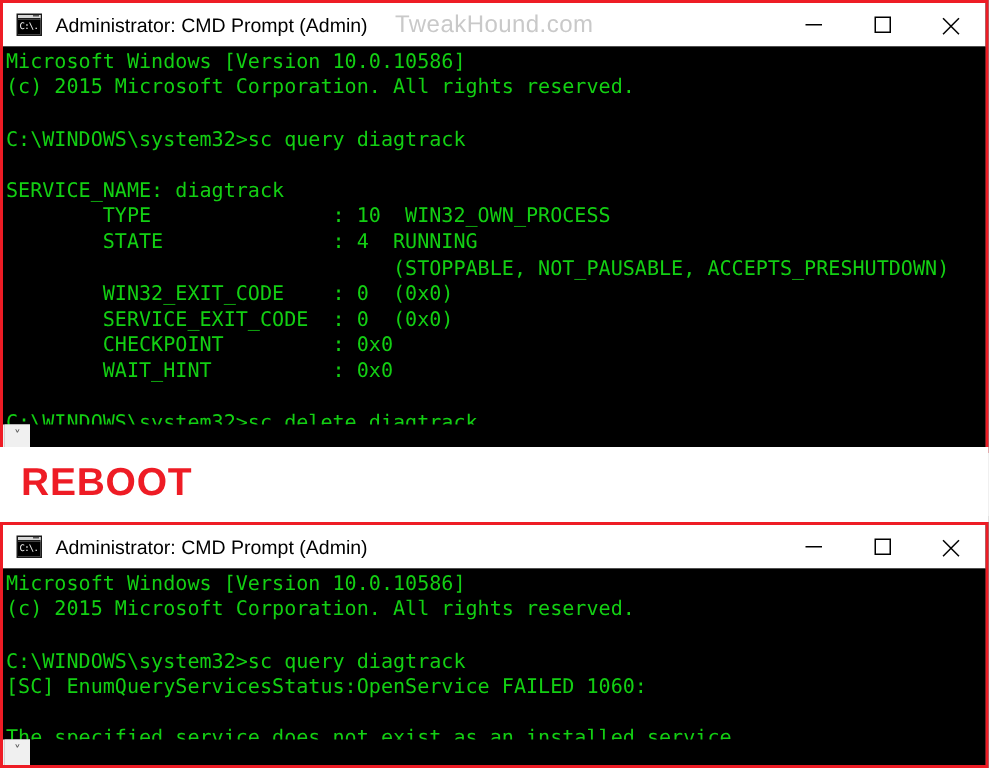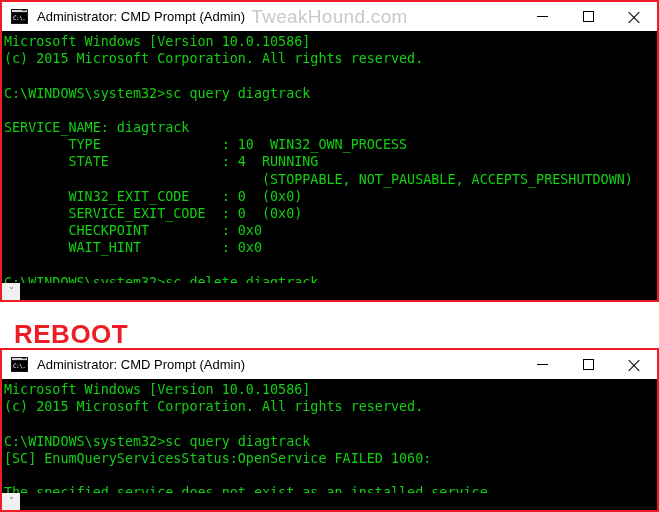--- a/index.html
+++ b/index.html
@@ -121,7 +121,7 @@
     align-items: center;
     justify-content: center;
     font-family: "Liberation Sans", sans-serif;
-    font-size: 19px;
+    font-size: 16px;
     color: #c9c9c9;
     letter-spacing: 0.3px;
     pointer-events: none;

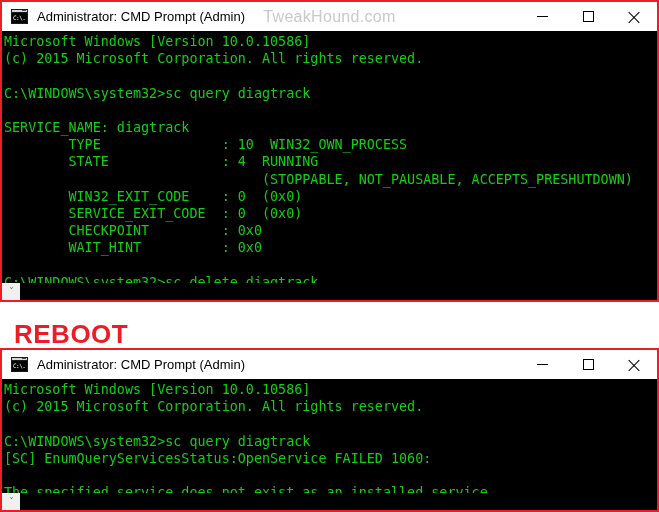--- a/index.html
+++ b/index.html
@@ -233,7 +233,7 @@
   .reboot-band {
     position: absolute;
     left: 0;
-    top: 311px;
+    top: 298px;
     width: 659px;
     height: 46px;
     background: #ffffff;

